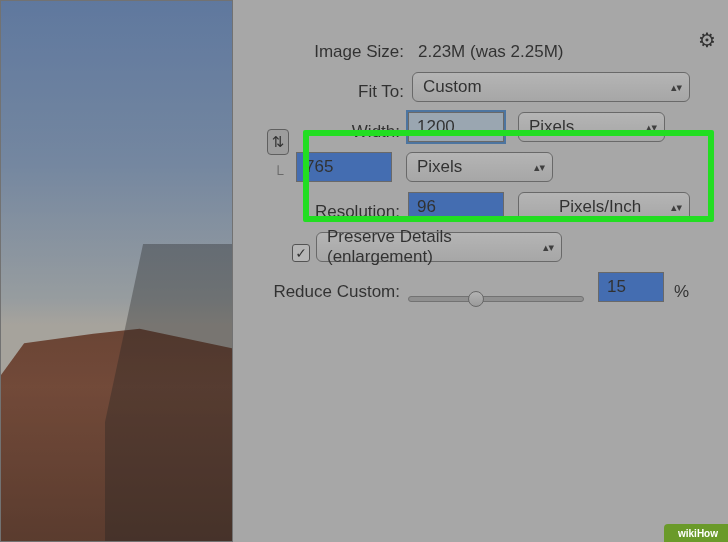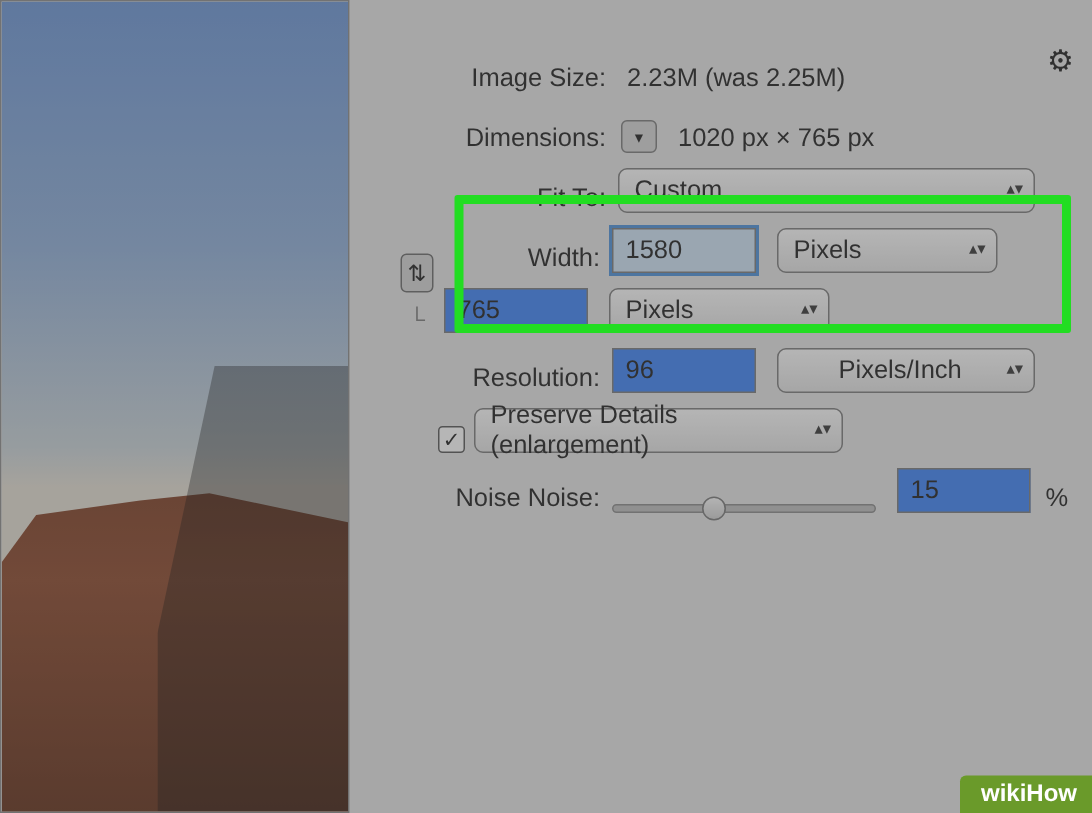--- a/index.html
+++ b/index.html
@@ -57,13 +57,6 @@
         <div class="val">2.23M (was 2.25M)</div>
       </div>
 
-      <div class="row">
-        <div class="lbl size">Dimensions:</div>
-        <div class="dim-toggle">
-            <span>▾</span>
-          </div>
-        <div class="val">1020 px  ×  765 px</div>
-      </div>
 
       <div class="row">
         <div class="lbl size">Fit To:</div>

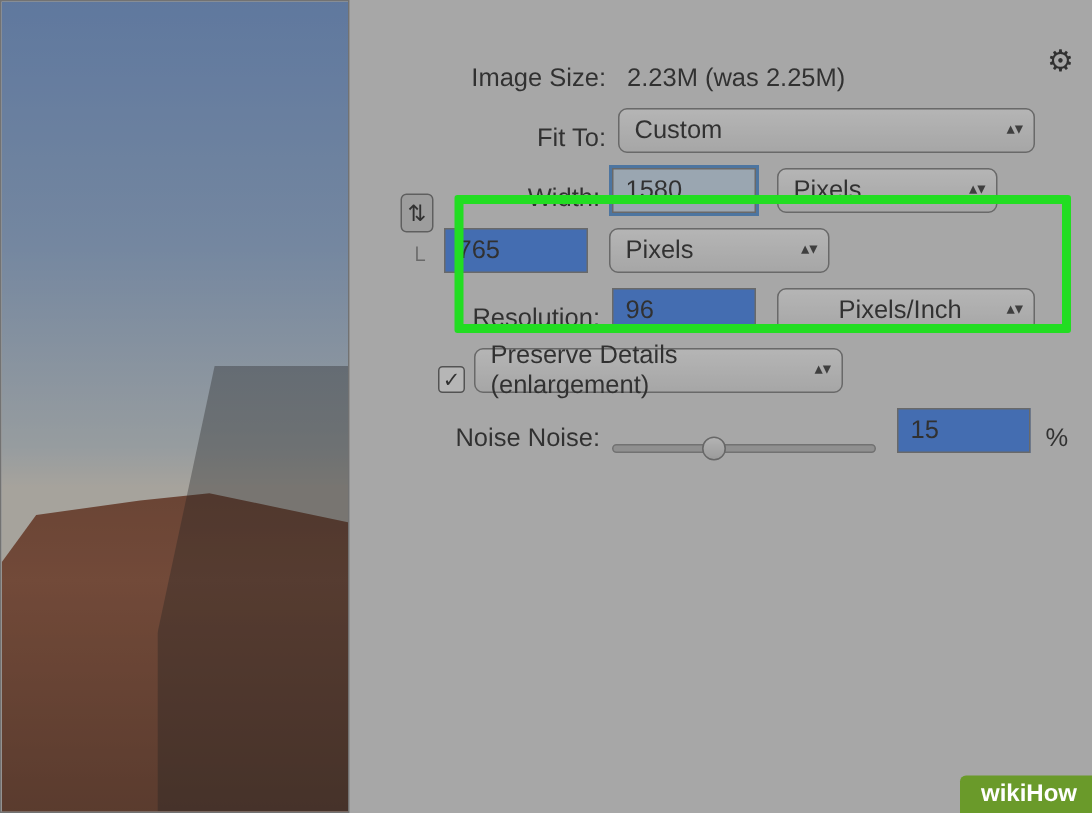--- a/index.html
+++ b/index.html
@@ -72,7 +72,7 @@
         </div>
         <div class="lbl" style="width:112px">Width:</div>
         <div class="input sel">
-            <span>1580</span>
+            <span>1200</span>
           </div>
         <div style="width:14px"></div>
         <div class="select unit">

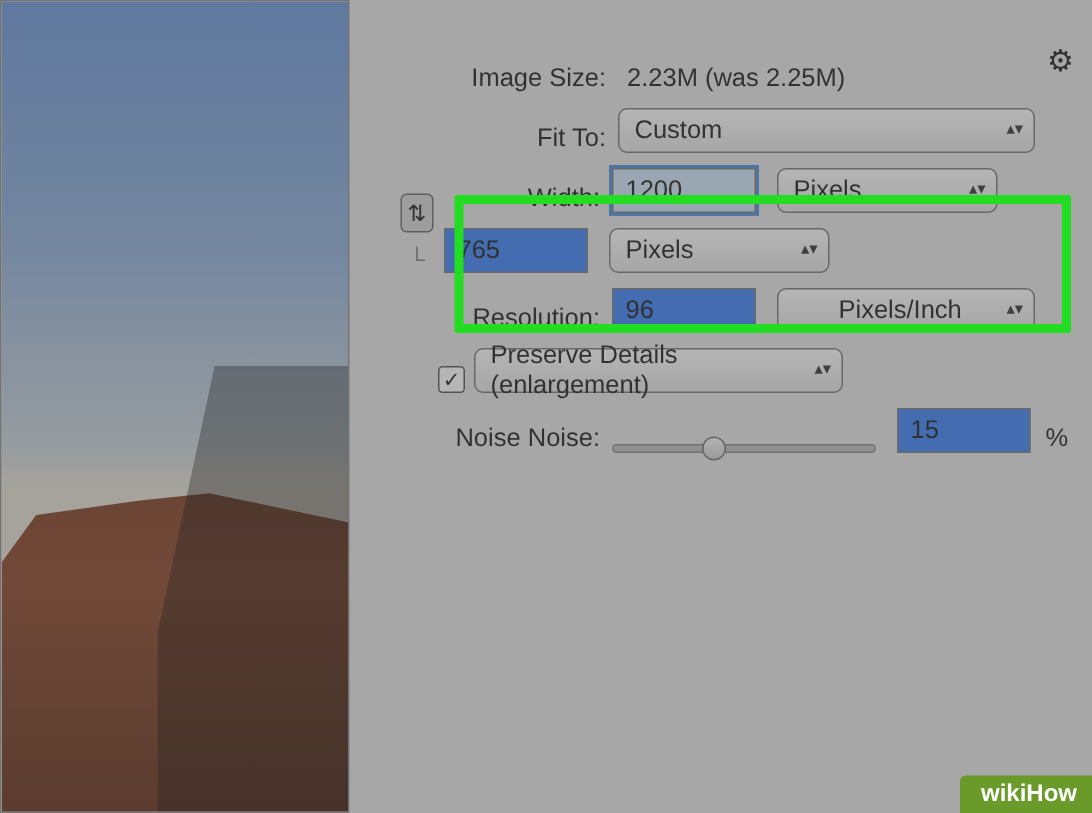--- a/index.html
+++ b/index.html
@@ -127,7 +127,7 @@
       </div>
 
       <div class="row">
-        <div class="lbl" style="width:148px">Noise Noise:</div>
+        <div class="lbl" style="width:148px">Reduce Custom:</div>
         <div class="slider-track">
           <div class="slider-thumb" id="noise-thumb" style="left: 58.88px;"></div>
         </div>

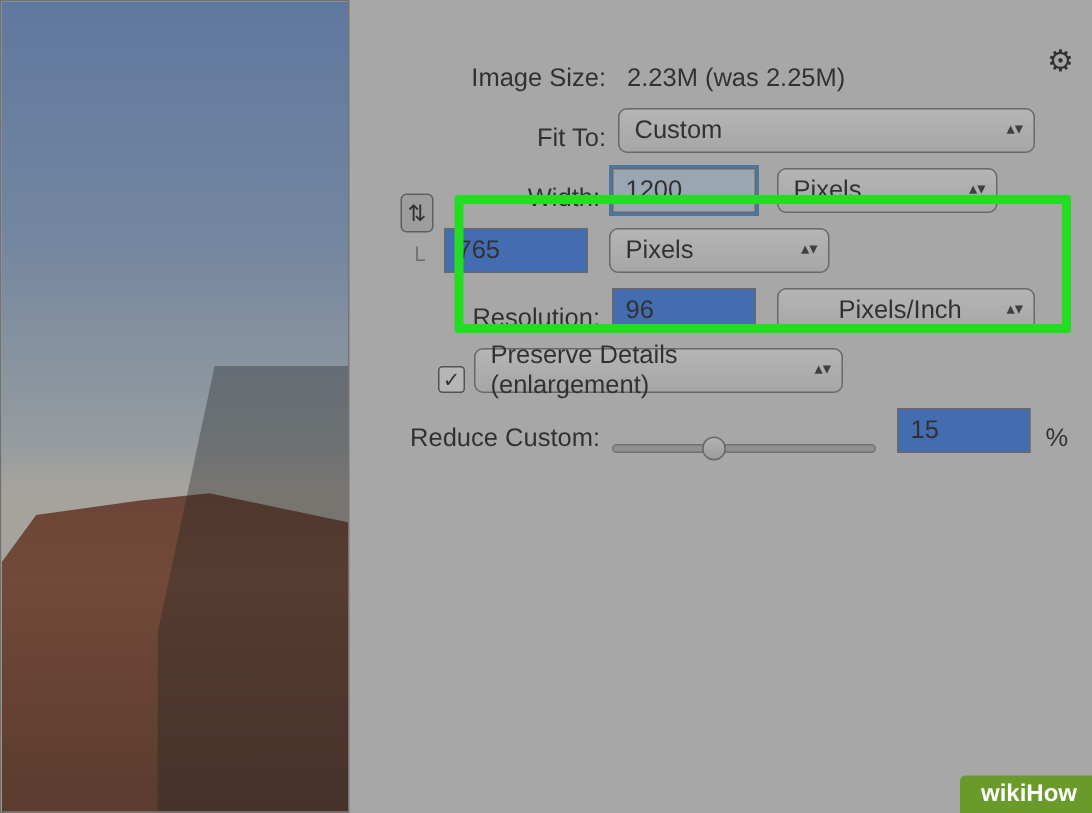--- a/index.html
+++ b/index.html
@@ -25,7 +25,7 @@
   .select.resample { width: 246px; }
   .input { border: 1px solid #7a7a7a; background: #3b82f6; height: 30px; width: 96px; padding: 0 8px; display: flex; align-items: center; font-size: 17px; }
   .input.sel { outline: 2px solid #4a90d9; background: #cfe3f7; }
-  .input.noise { width: 89px; text-align: left; }
+  .input.noise { width: 66px; text-align: left; }
   .checkbox { width: 18px; height: 18px; border: 1px solid #555; border-radius: 3px; background: #fff; display: inline-flex; align-items: center; justify-content: center; font-size: 14px; margin-right: 6px; }
   .link-col { width: 36px; display: flex; align-items: center; justify-content: center; }
   .link-icn { width: 22px; height: 26px; border: 1px solid #6a6a6a; border-radius: 4px; background: #d4d4d4; display: flex; align-items: center; justify-content: center; font-size: 15px; }

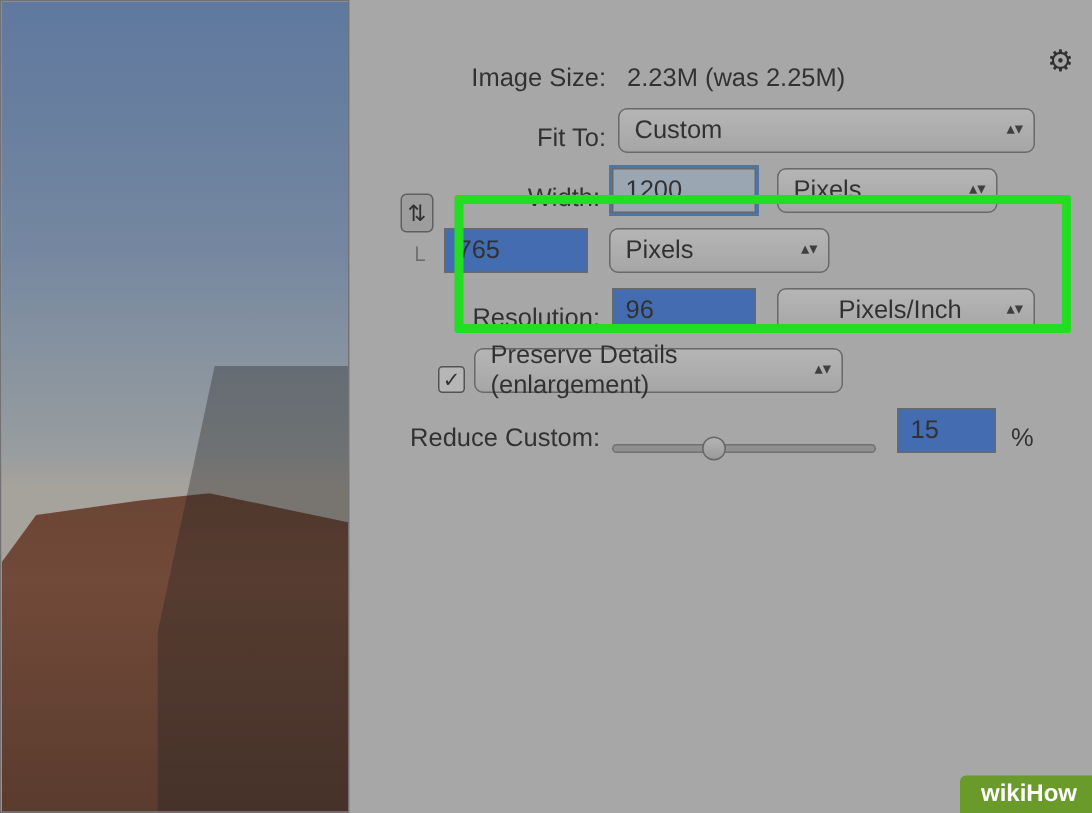--- a/index.html
+++ b/index.html
@@ -34,7 +34,7 @@
   .slider-thumb { position: absolute; top: -6px; width: 16px; height: 16px; background: linear-gradient(#fafafa,#d0d0d0); border: 1px solid #777; border-radius: 50%; }
   .hl-wh { position: absolute; border: 6px solid #22dd22; border-radius: 2px; pointer-events: none; }
   .dim { position: absolute; inset: 0; background: rgba(80,80,80,.42); pointer-events: none; }
-  .wikihow { position: absolute; right: 0; bottom: 0; background: #6a9a2a; color: #fff; font-size: 16px; font-weight: bold; padding: 4px 10px 3px 14px; border-top-left-radius: 4px; }
+  .wikihow { position: absolute; right: 0; bottom: 0; background: #6a9a2a; color: #fff; font-size: 10px; font-weight: bold; padding: 4px 10px 3px 14px; border-top-left-radius: 4px; }
   .pct { margin-left: 10px; }
 </style>
 </head>

